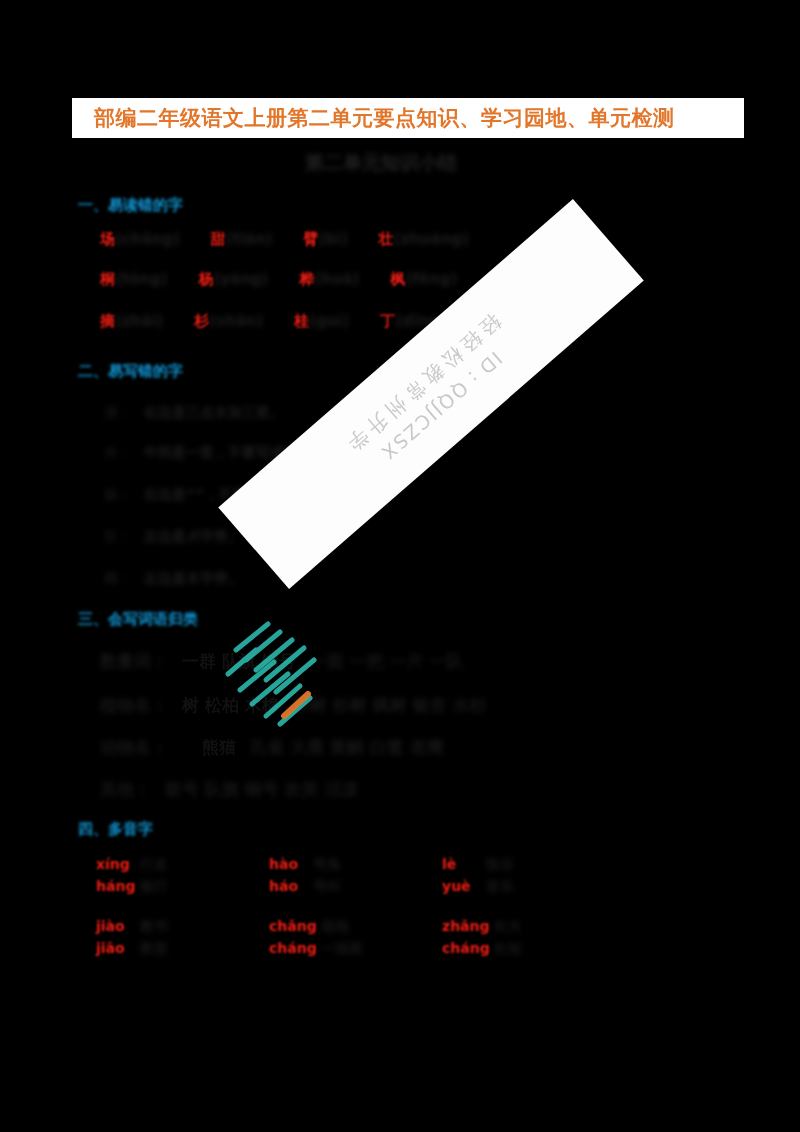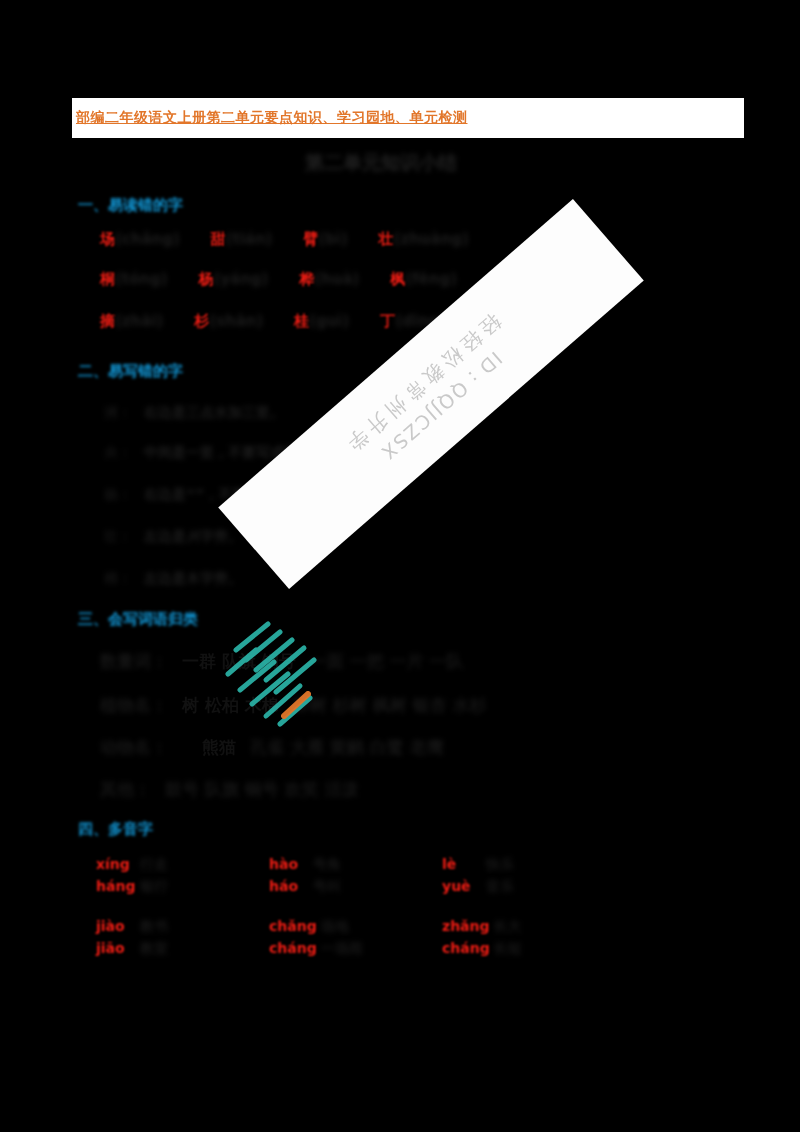--- a/index.html
+++ b/index.html
@@ -18,10 +18,9 @@
     background:#ffffff;display:flex;align-items:center;
   }
   .doc-title{
-    font-size:14px;font-weight:bold;color:#E2762A;
-    letter-spacing:.5px;white-space:nowrap;padding-left:4px;
+    font-size:21px;font-weight:bold;color:#E2762A;
+    letter-spacing:.5px;white-space:nowrap;padding-left:22px;
     font-family:"DejaVu Sans","Liberation Sans",sans-serif;
-    text-decoration:underline;
   }
 
   

